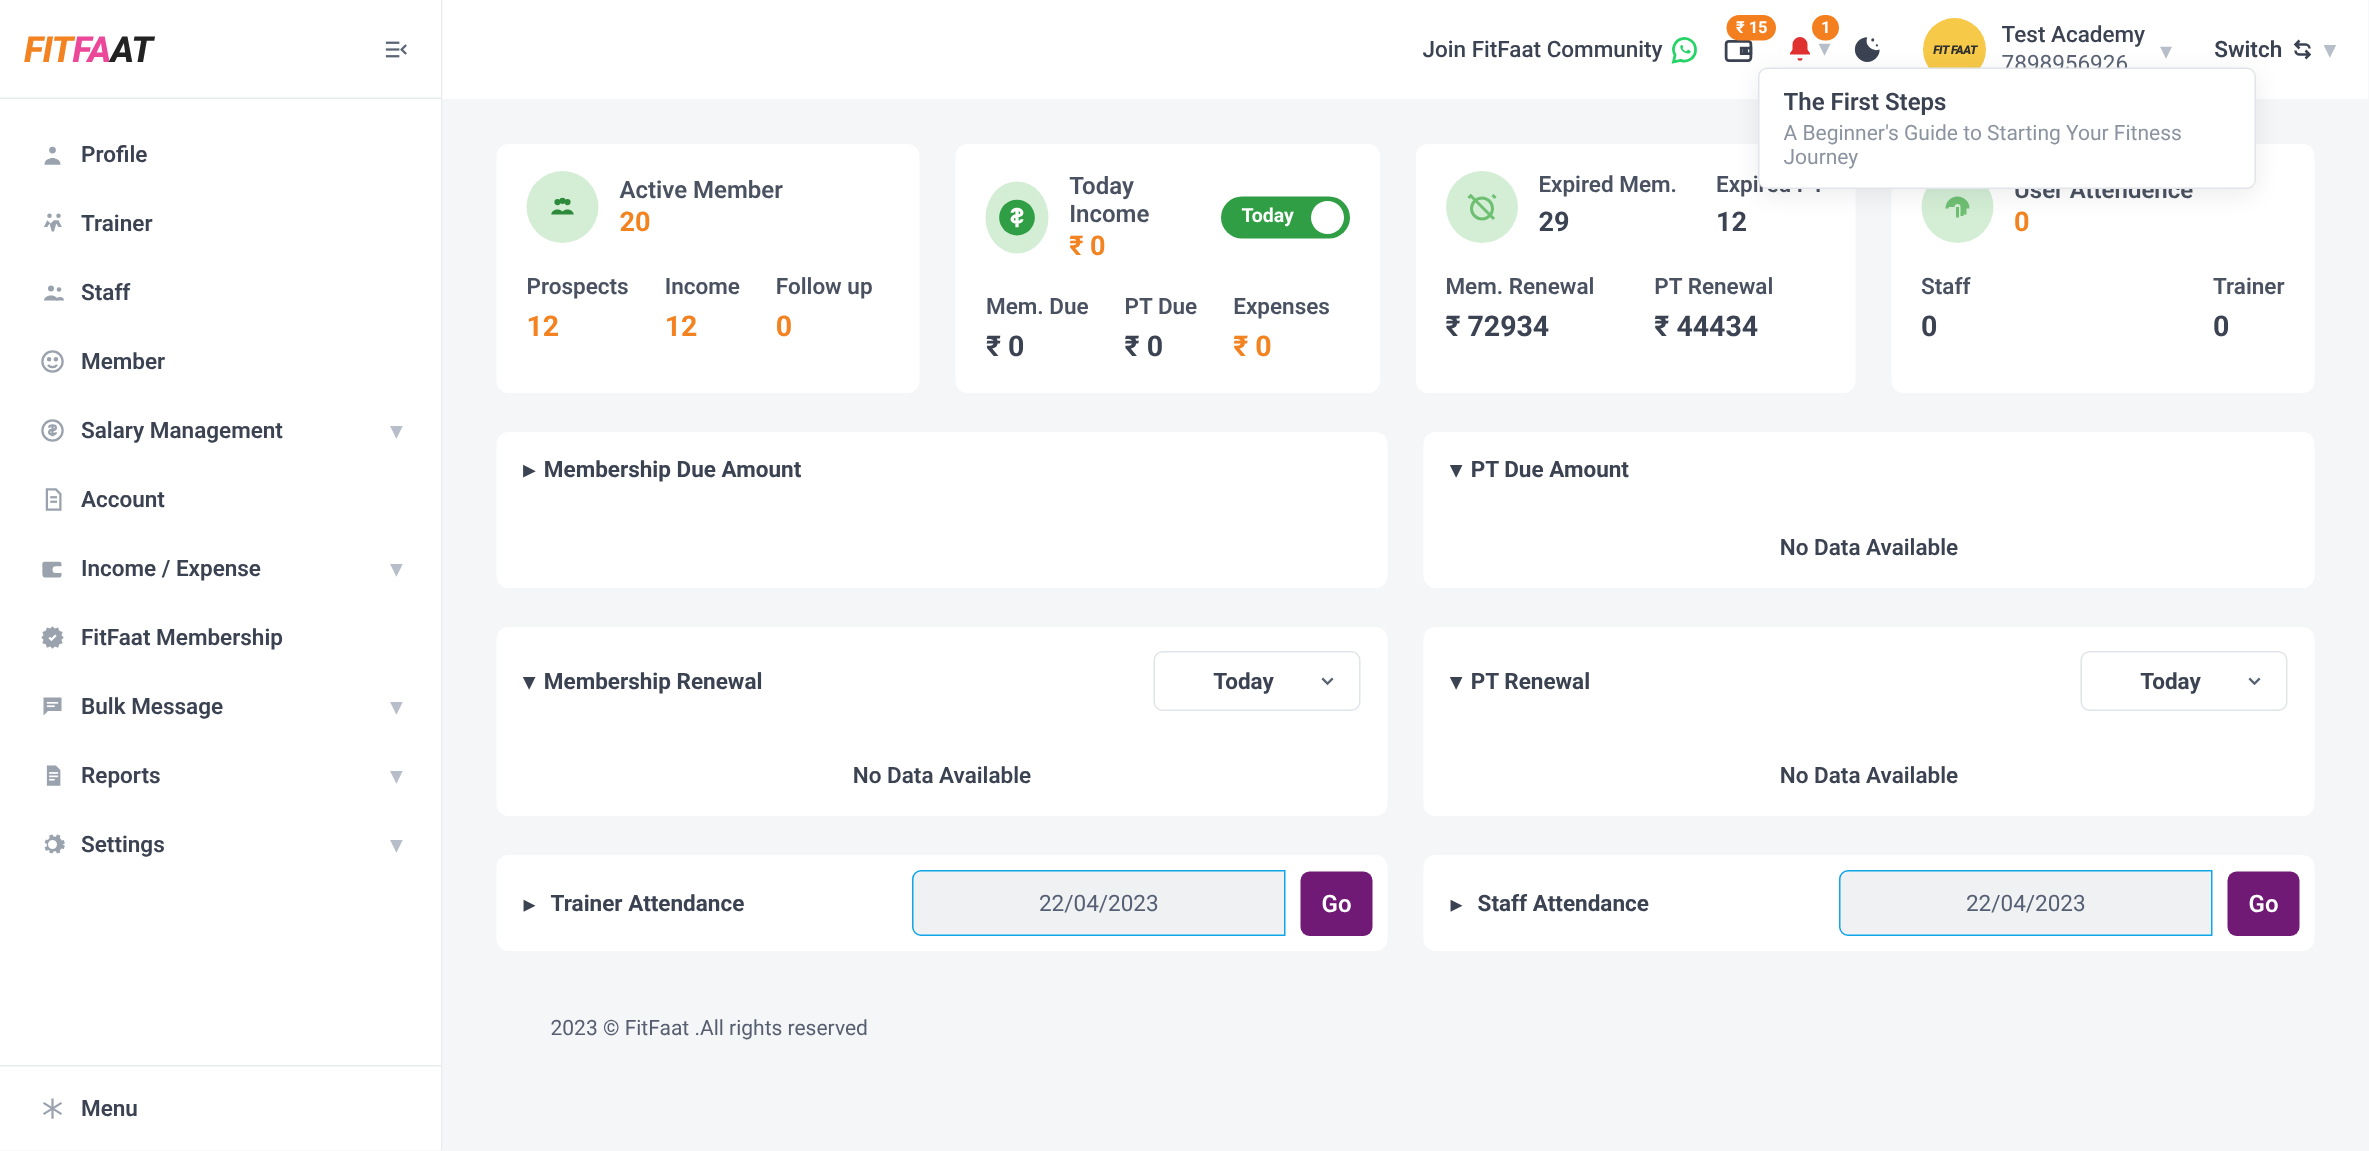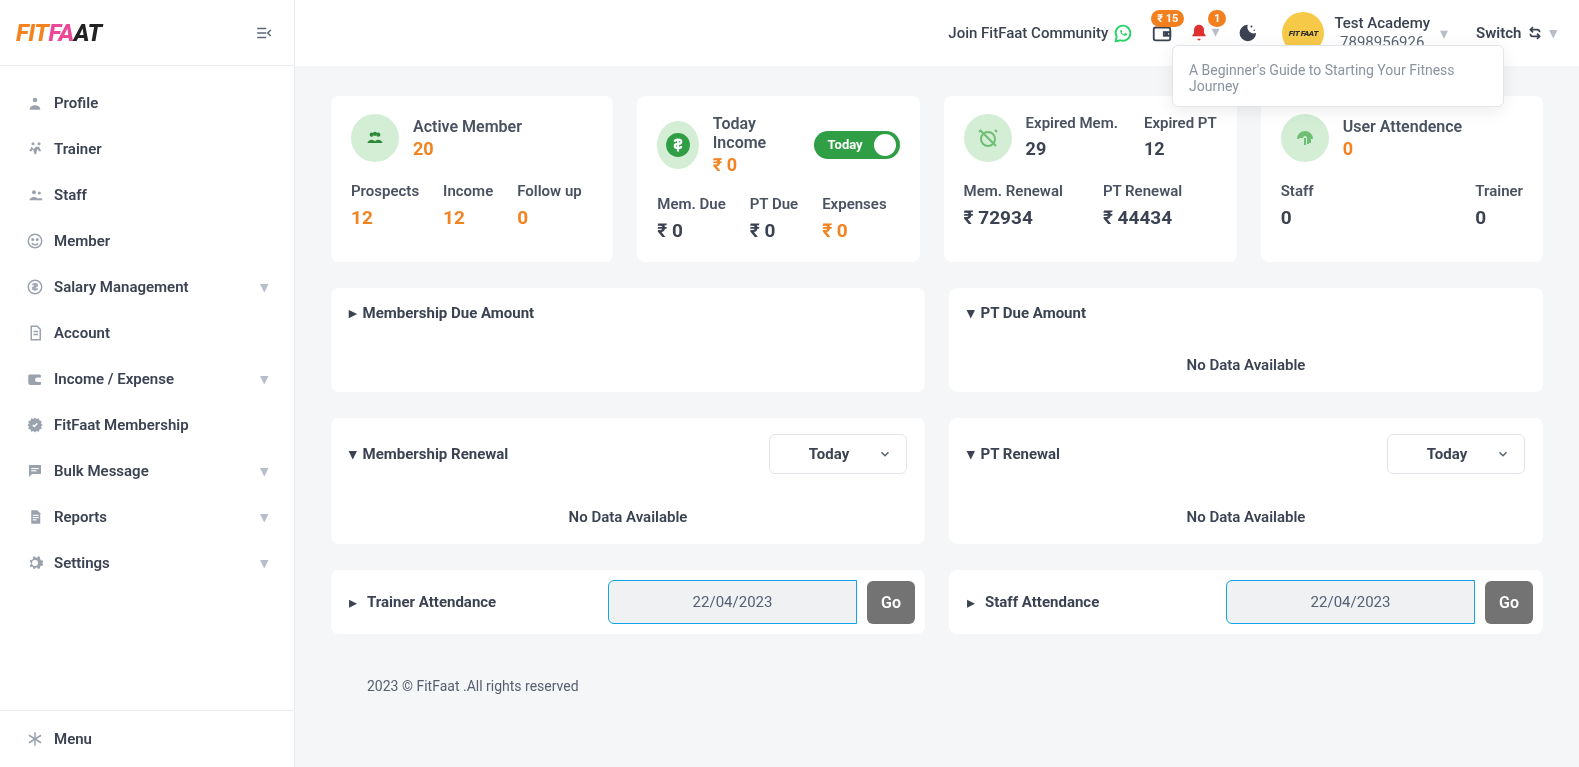--- a/index.html
+++ b/index.html
@@ -23,7 +23,7 @@
     .main { flex:1; display:flex; flex-direction:column; position:relative; }
     .topbar { height:66px; background:#ffffff; display:flex; align-items:center; justify-content:flex-end; padding:0 22px; gap:14px; position:relative; z-index:5; }
     .topbar-link { color:#3b4251; font-size:15px; font-weight:500; display:flex; align-items:center; gap:4px; cursor:pointer; }
-    .icon-btn { position:relative; color:#3b4251; cursor:pointer; width:28px; display:flex; justify-content:center; }
+    .icon-btn { position:relative; color:#3b4251; cursor:pointer; width:28px; display:flex; justify-content:flex-start; }
     .badge { position:absolute; top:-12px; right:-8px; background:#f37f1e; color:#fff; font-size:11px; font-weight:700; padding:2px 6px; border-radius:9px; white-space:nowrap; }
     .bell { color:#e03131; }
     .account-box { display:flex; align-items:center; gap:10px; cursor:pointer; margin-left:8px; }

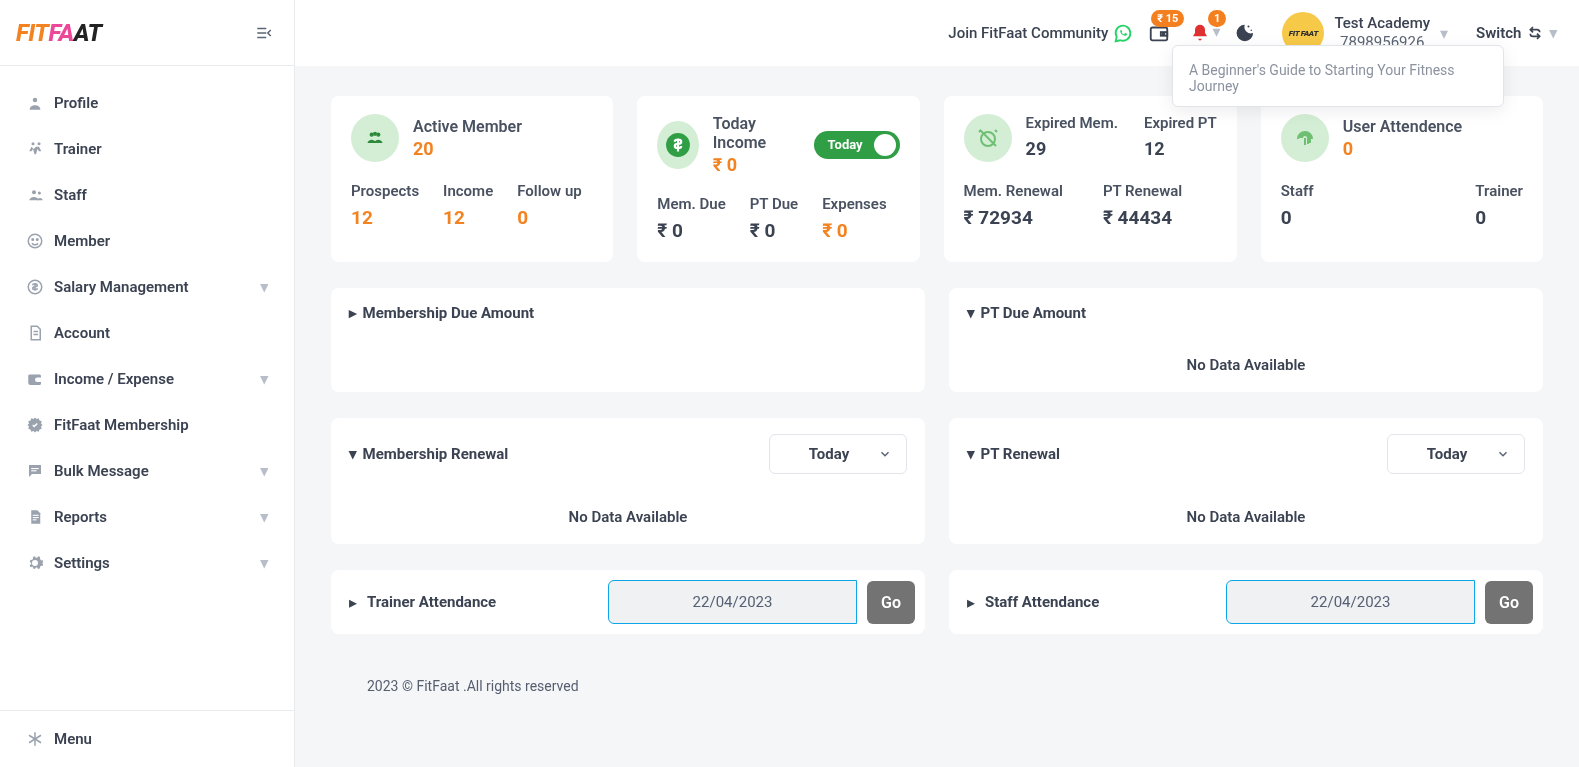--- a/index.html
+++ b/index.html
@@ -30,7 +30,7 @@
     .avatar { width:42px; height:42px; border-radius:50%; background:#f7c948; display:flex; align-items:center; justify-content:center; color:#2f2f2f; font-weight:900; font-size:8px; font-style:italic; letter-spacing:-0.3px; }
     .account-text { line-height:1.25; }
     .account-text .name { font-size:15px; font-weight:500; color:#3b4251; }
-    .account-text .phone { font-size:15px; color:#5a6474;text-align:center; }
+    .account-text .phone { font-size:15px; color:#5a6474; }
     .caret { color:#b8bec9; }
     .switch-box { display:flex; align-items:center; gap:6px; color:#3b4251; font-size:15px; font-weight:600; cursor:pointer; margin-left:14px; }
     

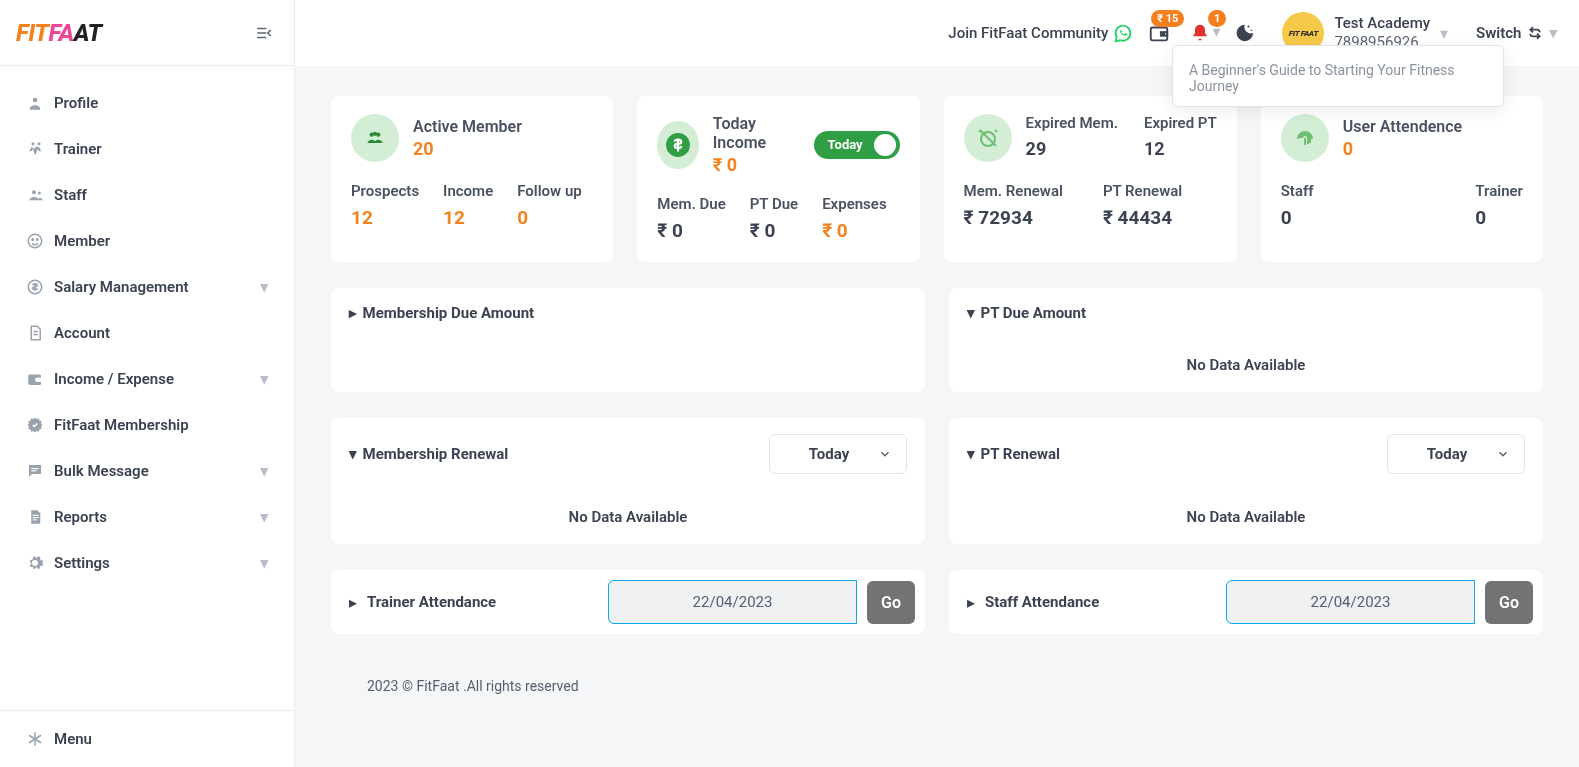--- a/index.html
+++ b/index.html
@@ -284,6 +284,7 @@
     </div>
 
     <div class="popover">
+      <div class="title">The First Steps</div>
       <div class="subtitle">A Beginner's Guide to Starting Your Fitness Journey</div>
     </div>
 

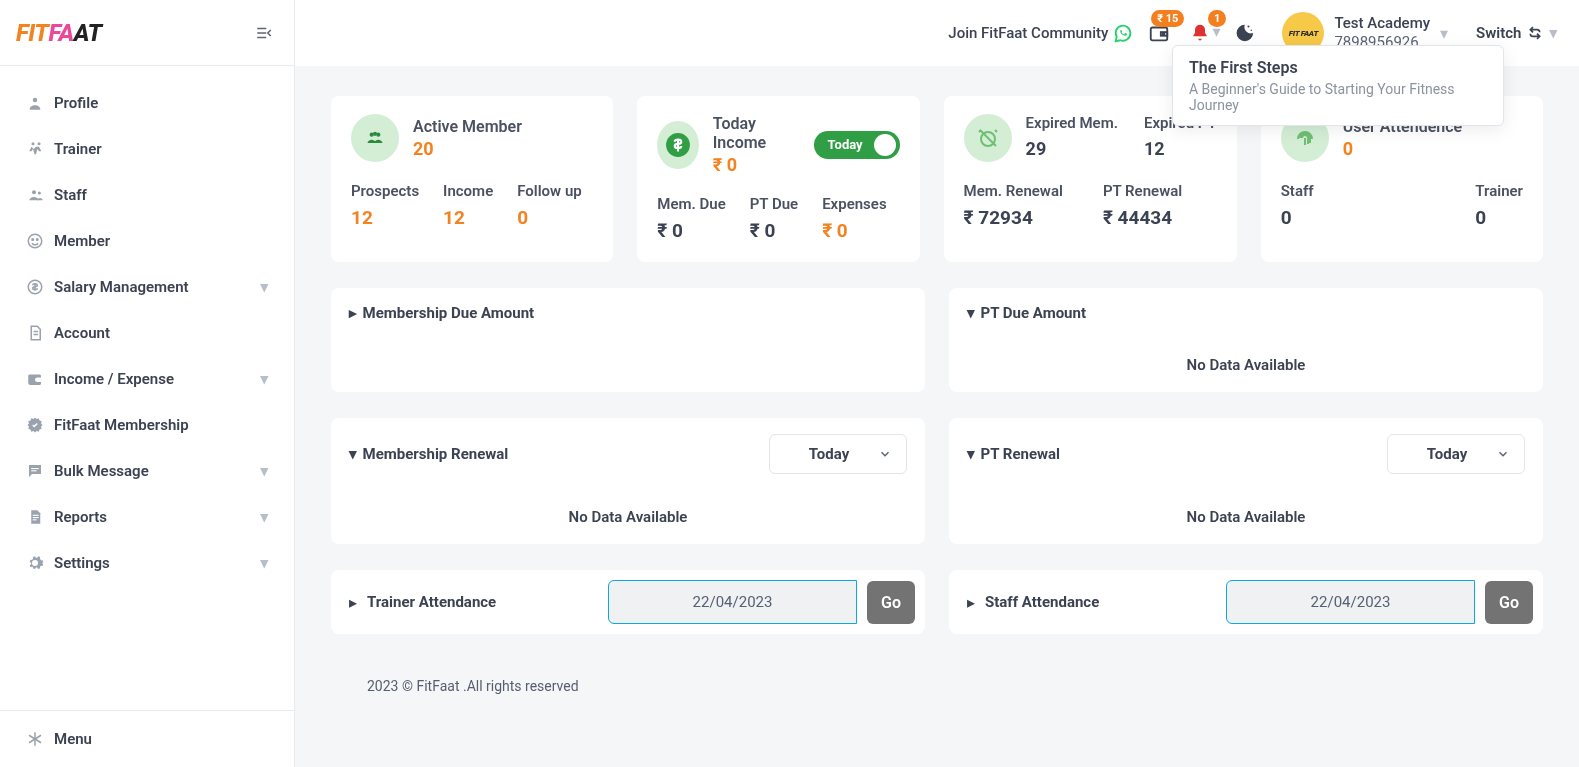--- a/index.html
+++ b/index.html
@@ -70,7 +70,7 @@
     .attn-row { display:flex; align-items:center; padding:10px 10px 10px 18px; gap:10px; }
     .attn-row .lbl { font-size:15px; font-weight:700; color:#3b4251; }
     .date-input { margin-left:auto; background:#eff1f3; border:1px solid #0ea5e9; border-radius:6px 0 0 6px; padding:12px 24px; font-size:15px; color:#566074; min-width:180px; text-align:center; }
-    .go-btn { background:#737373; color:#fff; font-size:16px; font-weight:600; border:none; border-radius:6px; padding:12px 14px; cursor:pointer; }
+    .go-btn { background:#701a75; color:#fff; font-size:16px; font-weight:600; border:none; border-radius:6px; padding:12px 14px; cursor:pointer; }
     
     .footer { display:flex; padding:18px 36px; font-size:14px; color:#565e6f; margin-top:26px; }
     .arrow { display:inline-block; }

